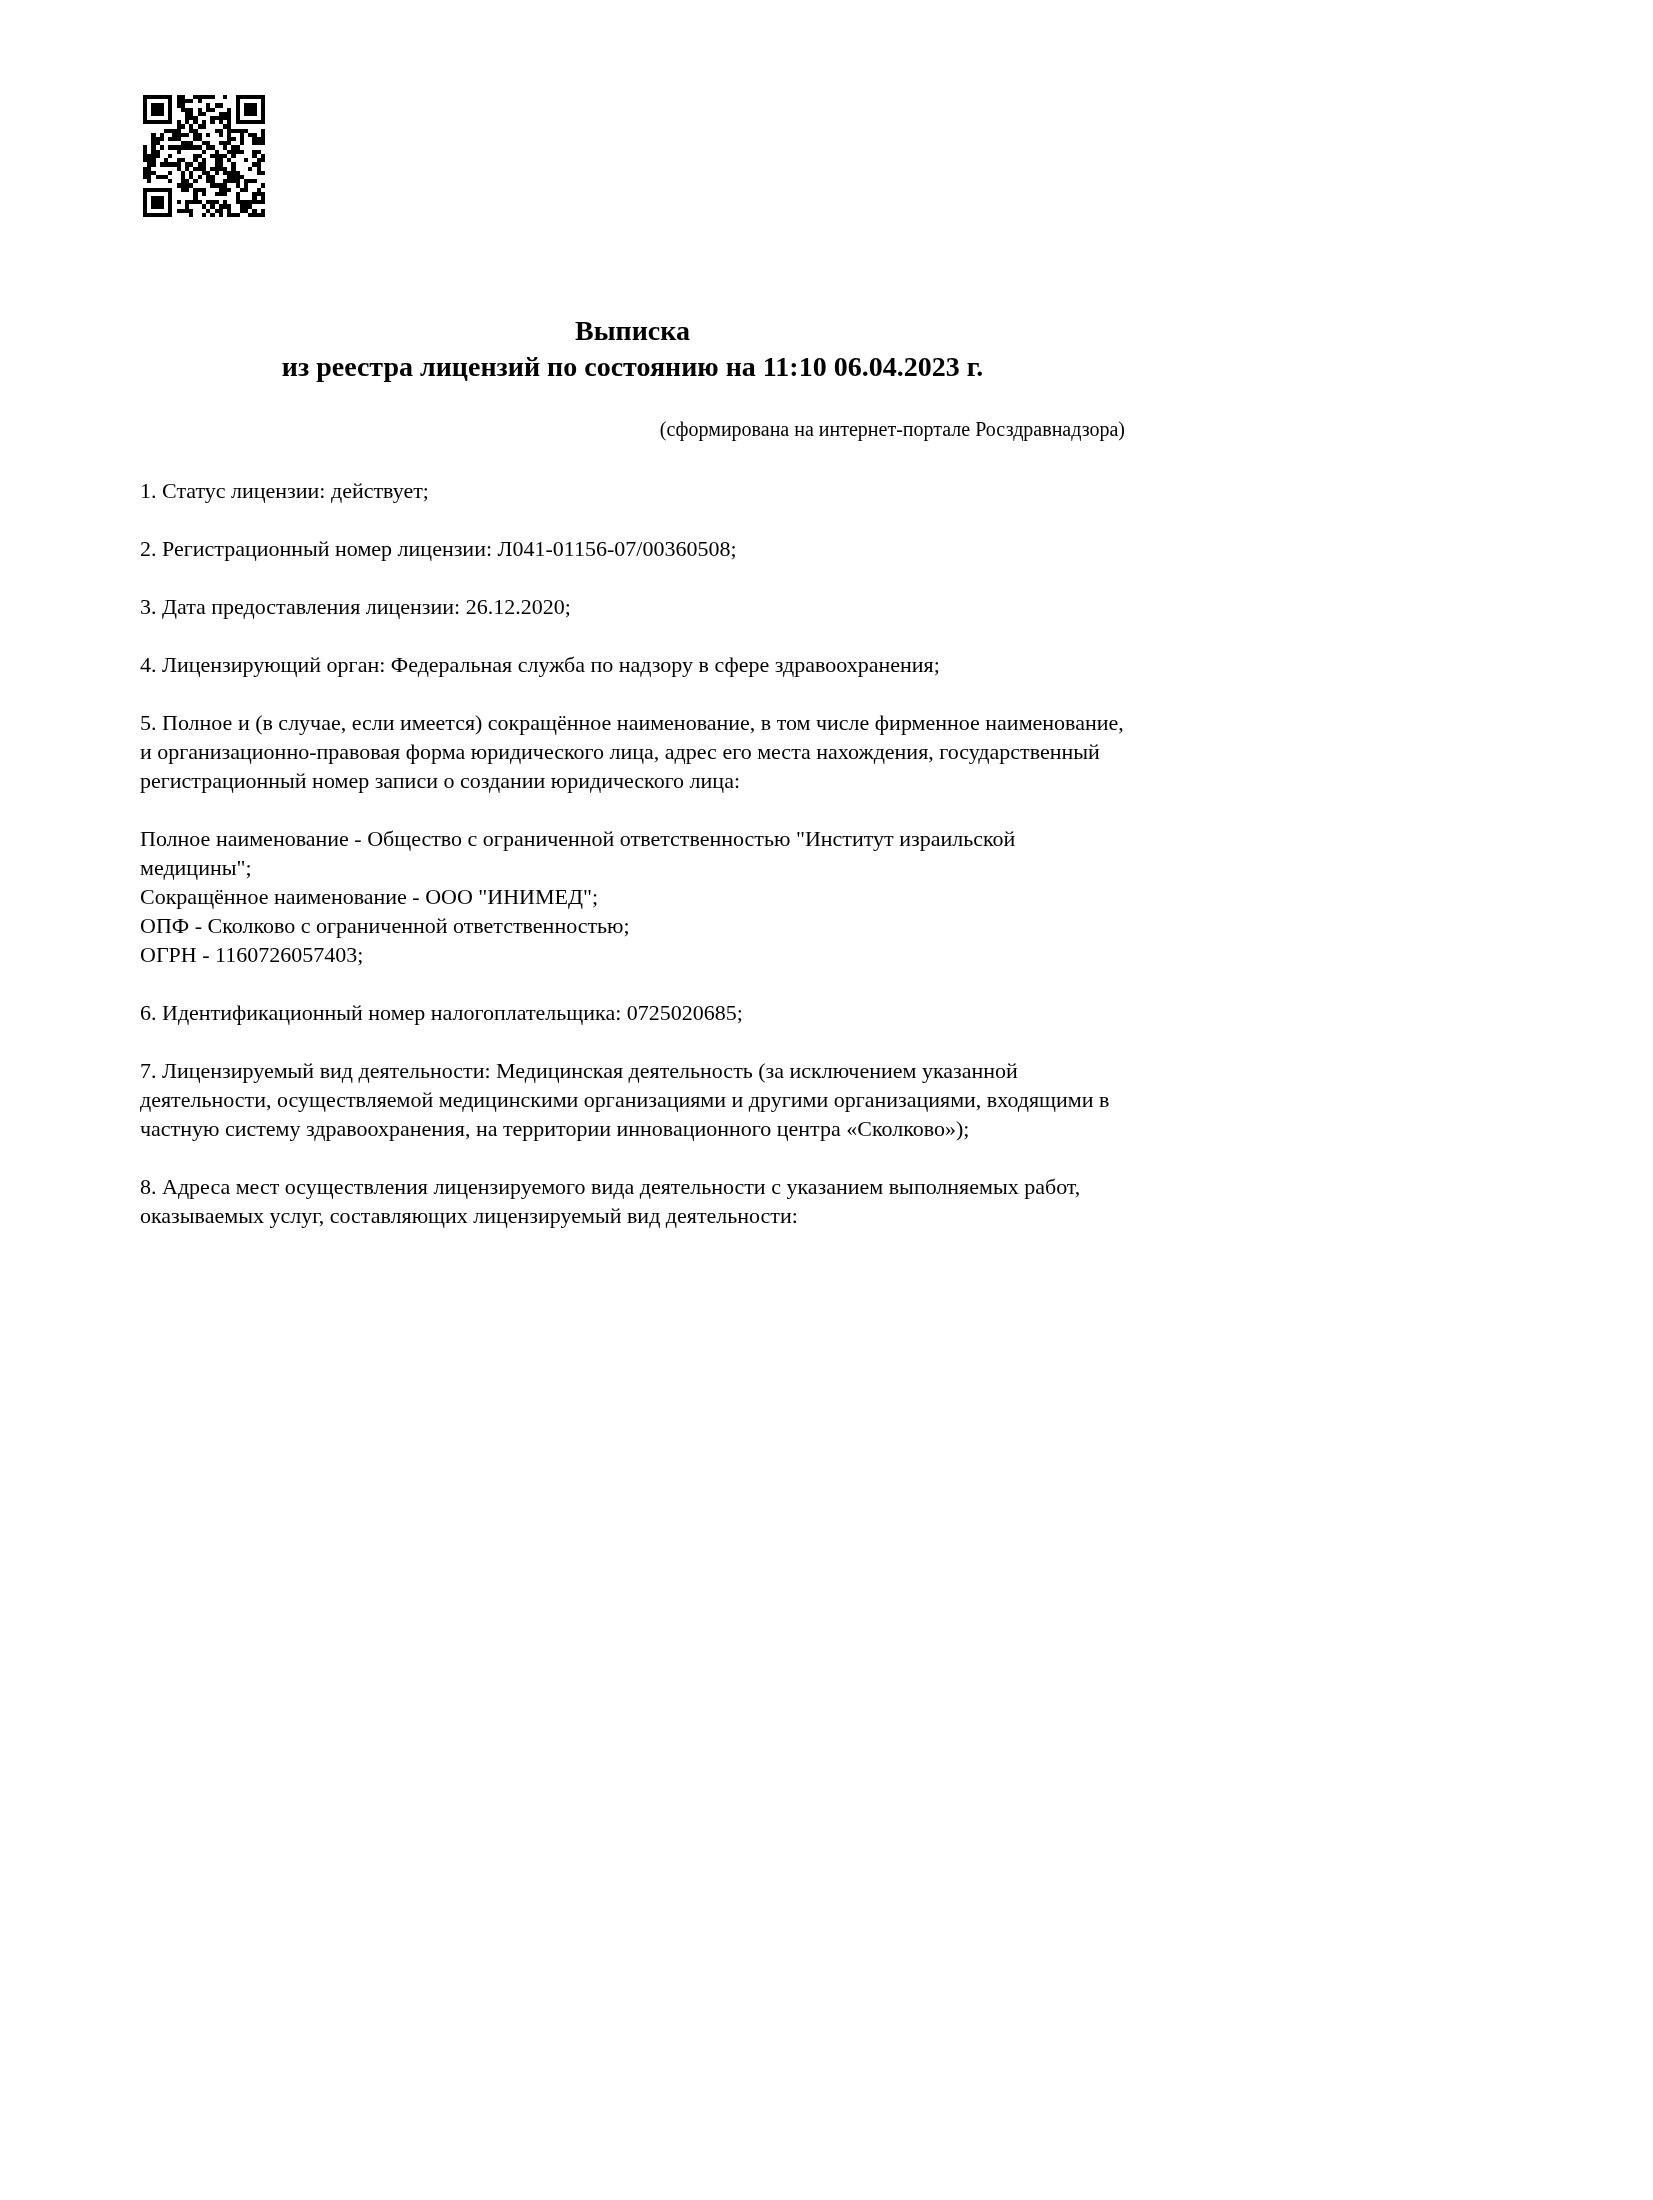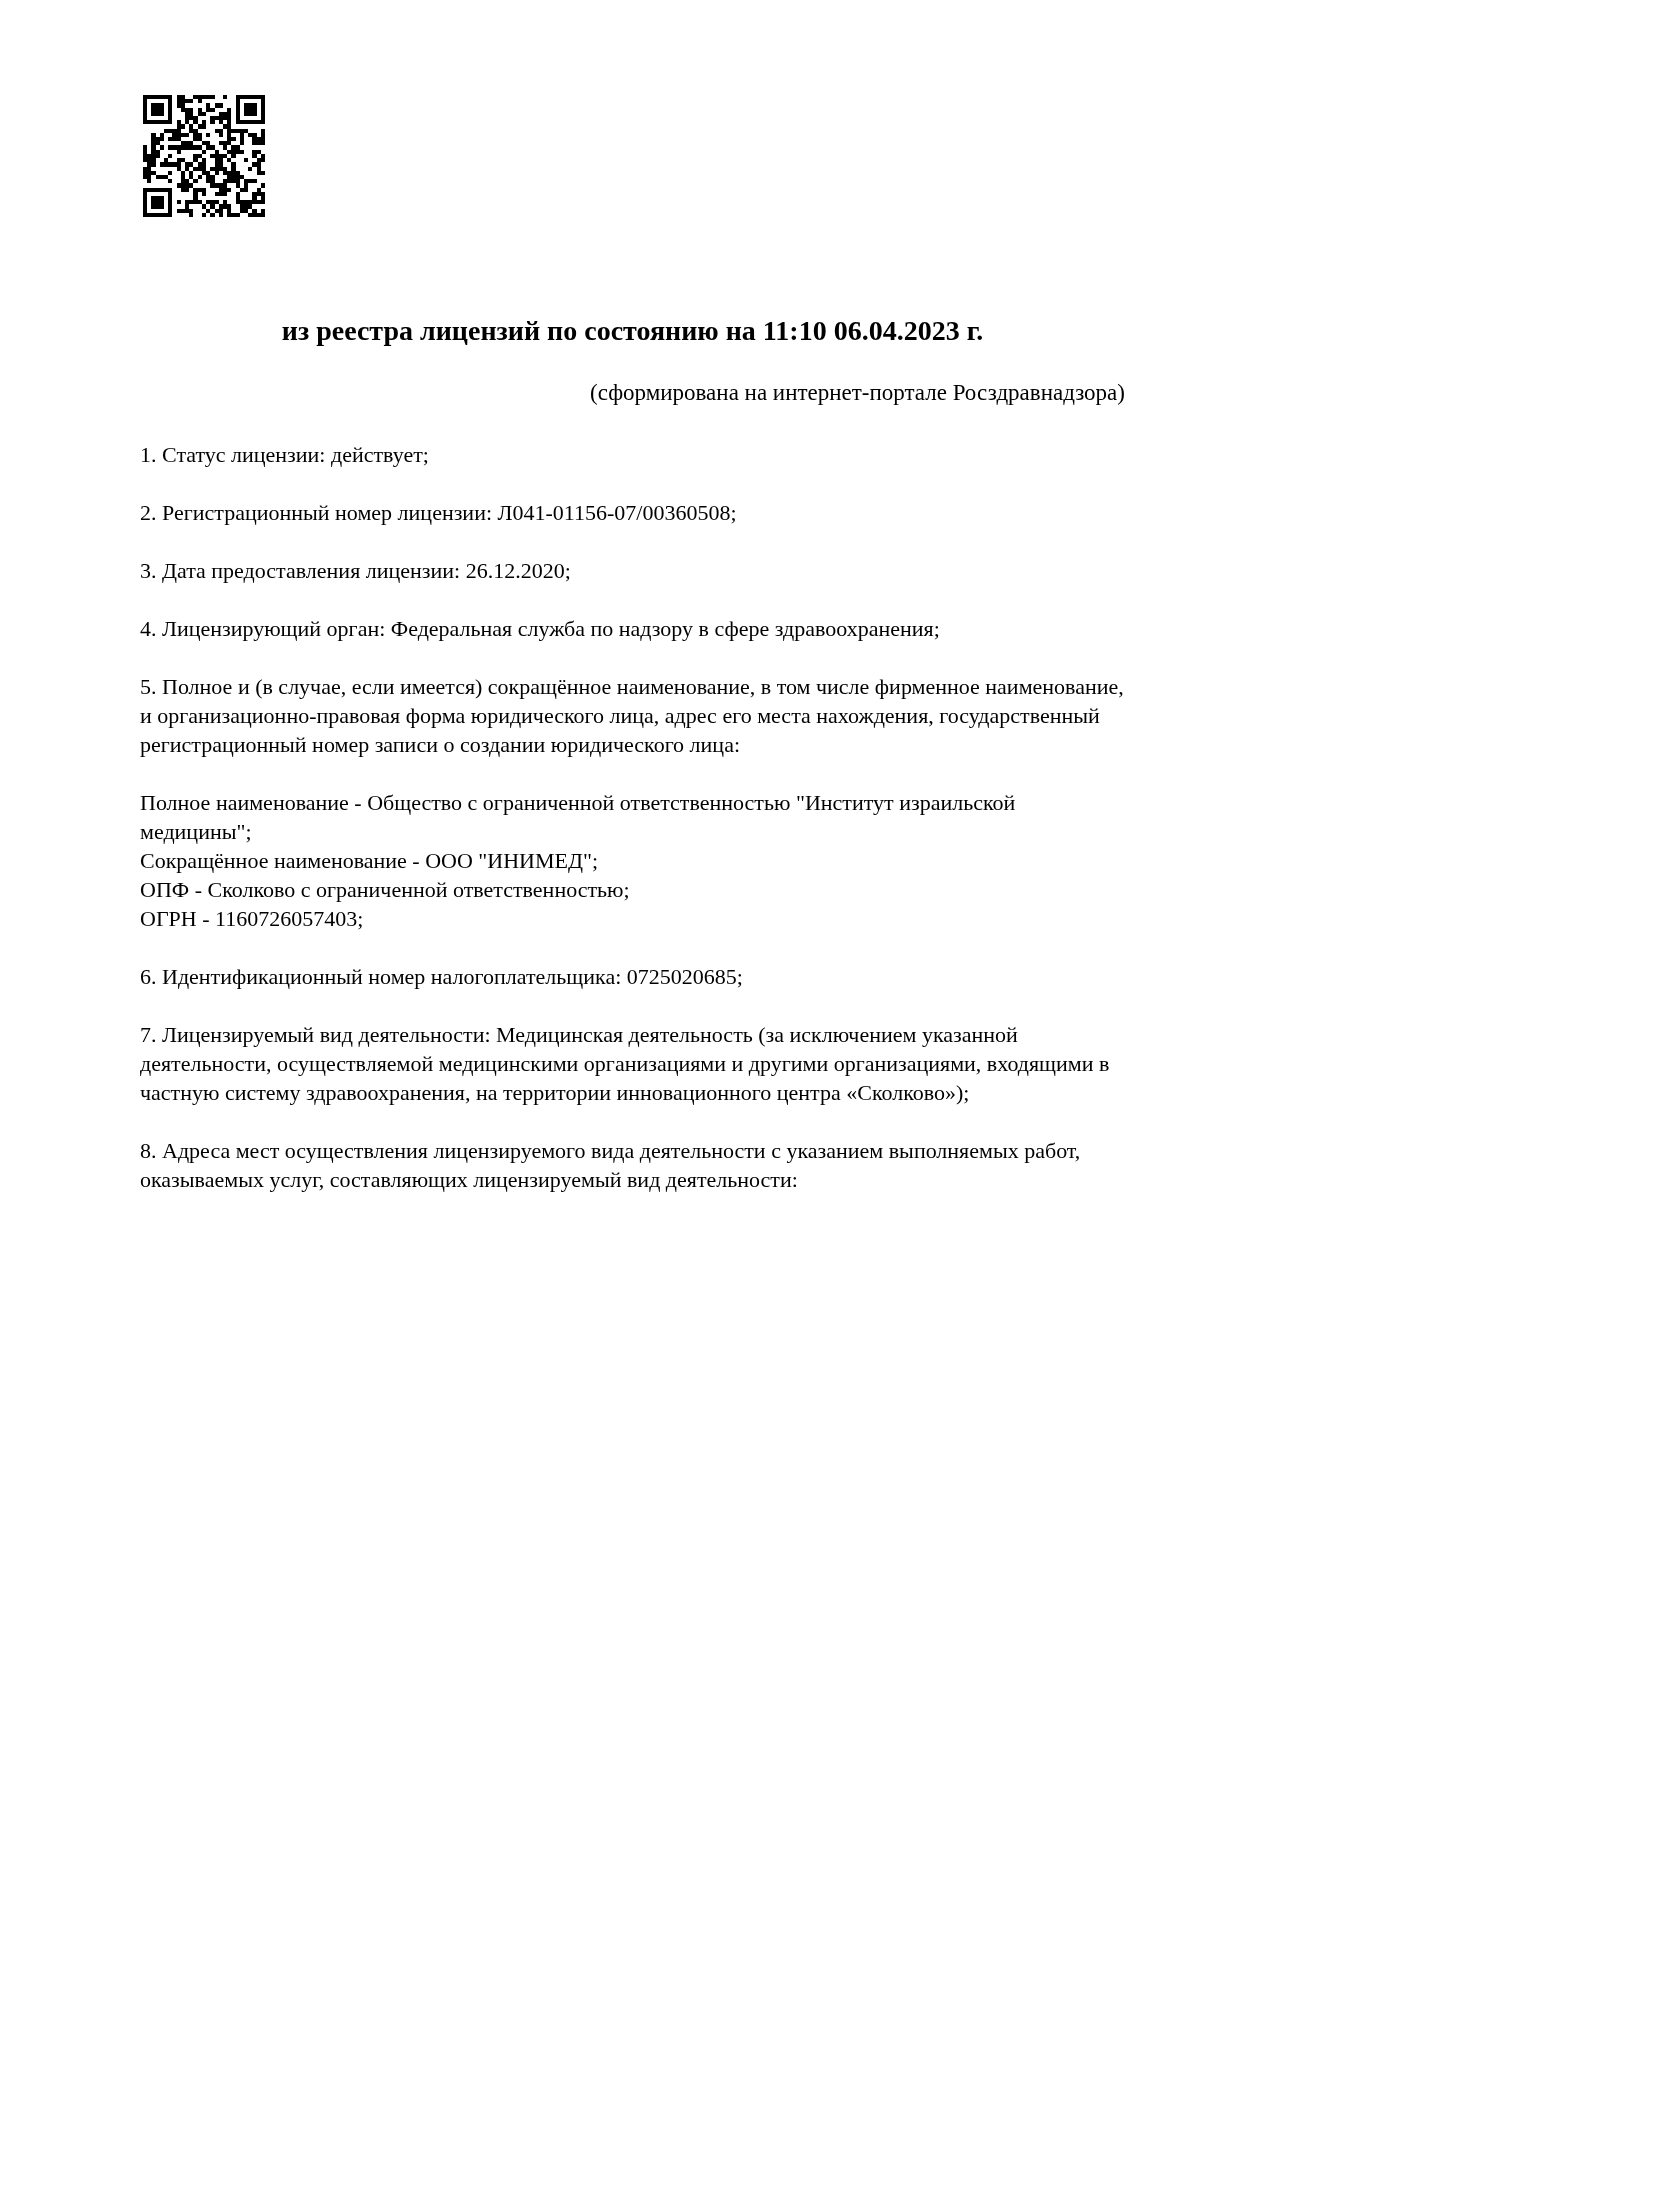--- a/index.html
+++ b/index.html
@@ -484,6 +484,7 @@
   <div class="content">
 
     <div class="title">
+      <div>Выписка</div>
       <div>из реестра лицензий по состоянию на 11:10 06.04.2023 г.</div>
     </div>
 

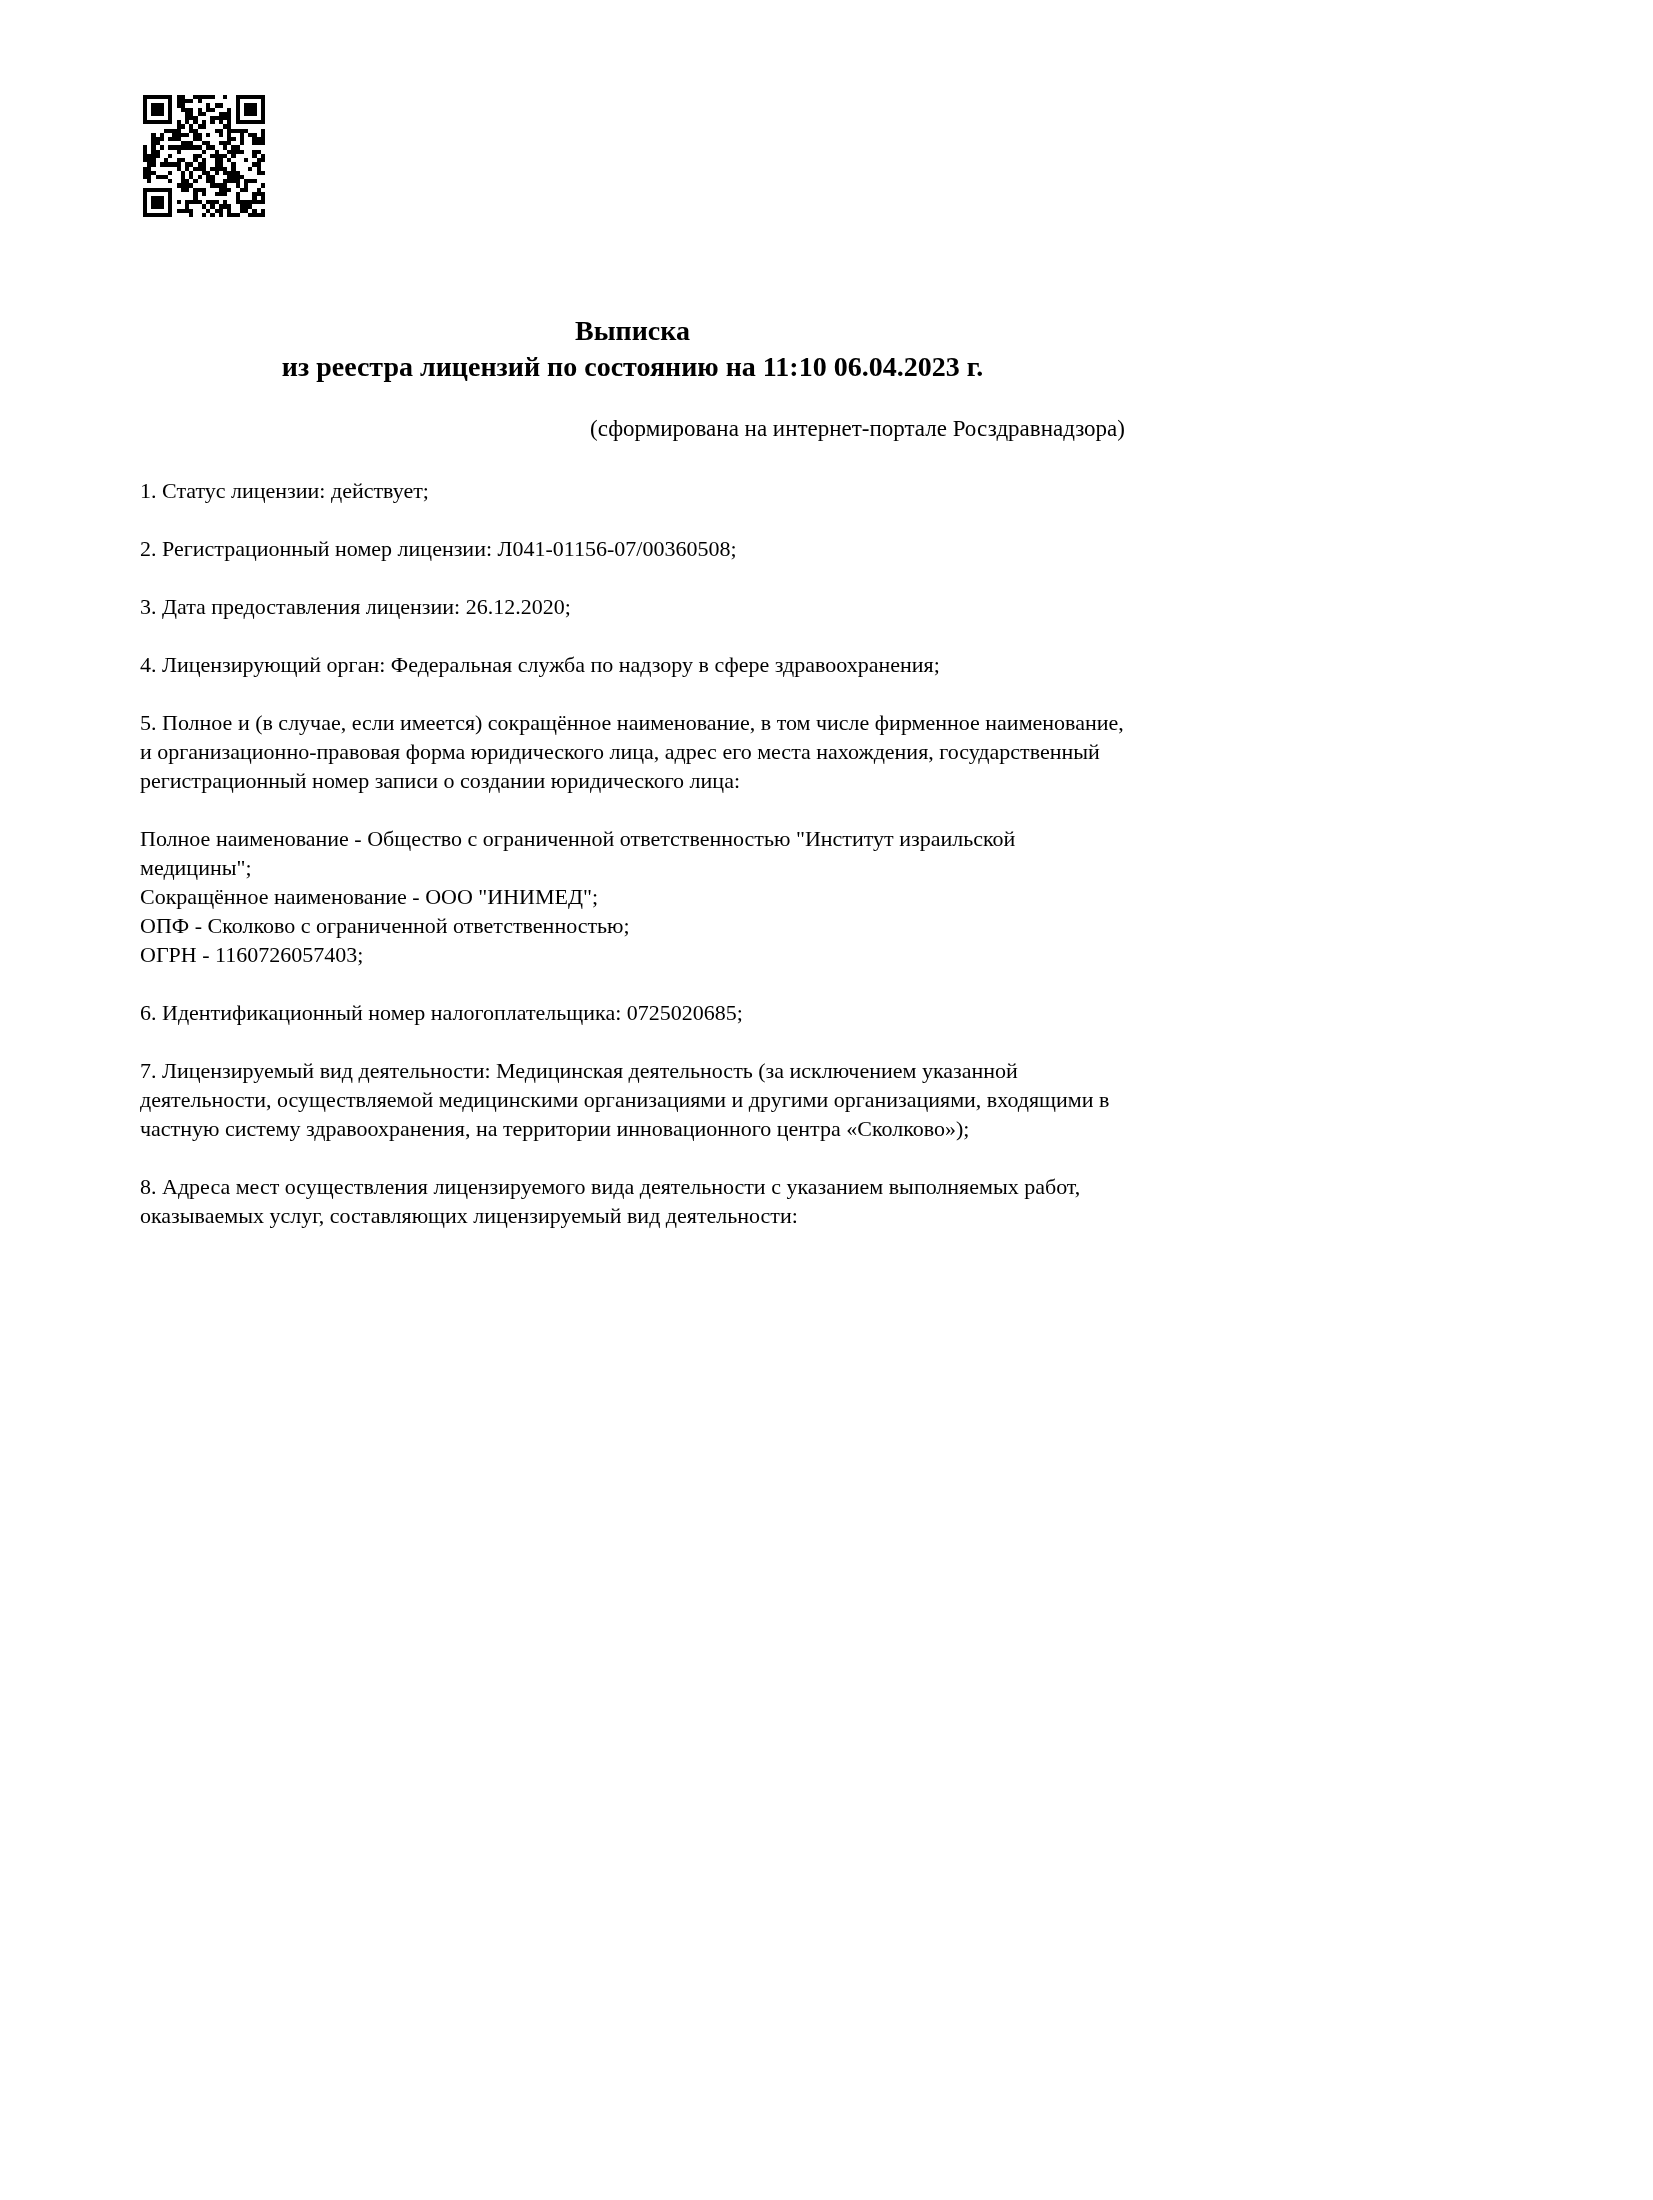--- a/index.html
+++ b/index.html
@@ -40,7 +40,7 @@
   .note {
     margin-top: 32px;
     text-align: right;
-    font-size: 23px;
+    font-size: 20px;
     line-height: 24px;
   }
   .body-text {

